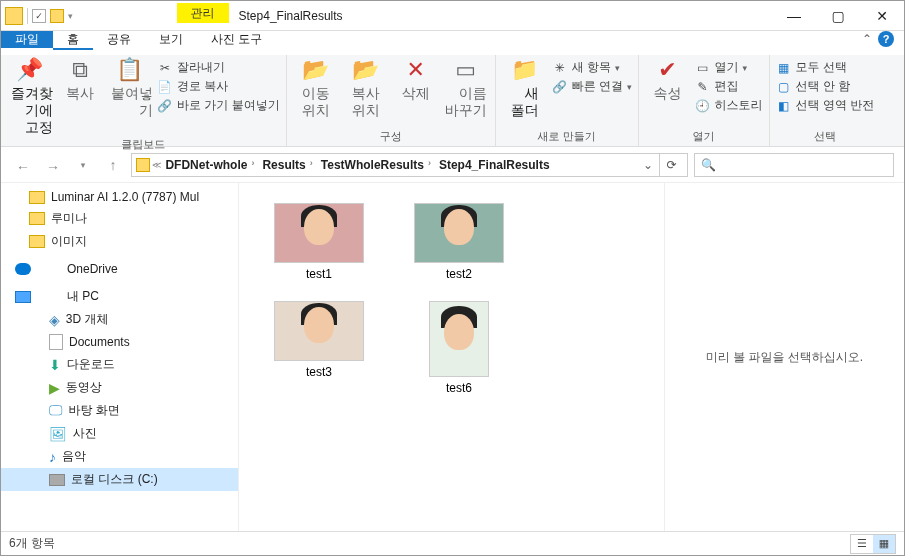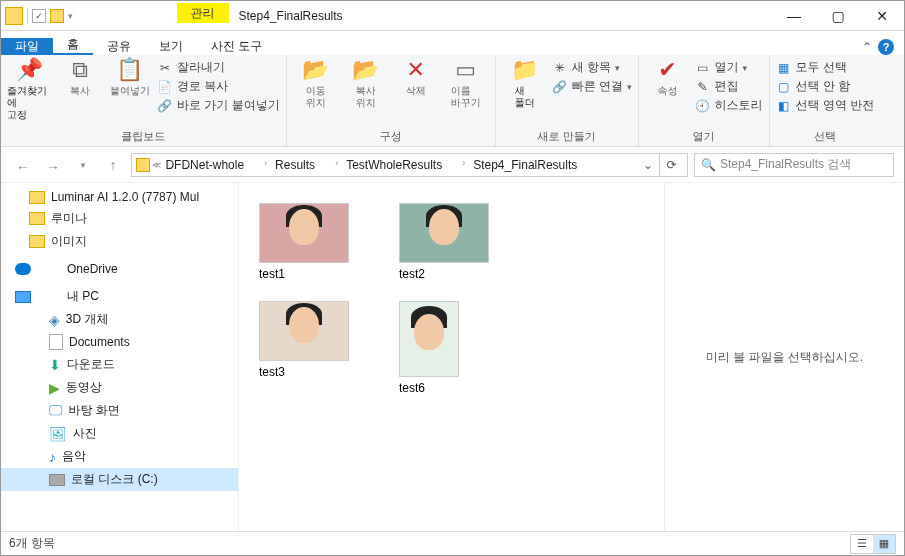--- a/index.html
+++ b/index.html
@@ -17,7 +17,7 @@
 .window-controls > div { width: 44px; display: flex; align-items: center; justify-content: center; color: #222; font-size: 14px; }
 
 
-.menu-tabs { display: flex; height: 24px; align-items: flex-end; background: #fff; }
+.menu-tabs { display: flex; height: 24px; align-items: flex-start; background: #fff; }
 .menu-tab { padding: 0 14px; display: flex; align-items: center; color: #222; }
 .menu-tab.file { background: #1979ca; color: #fff; }
 .menu-tab.active { border-bottom: 2px solid #1979ca; }

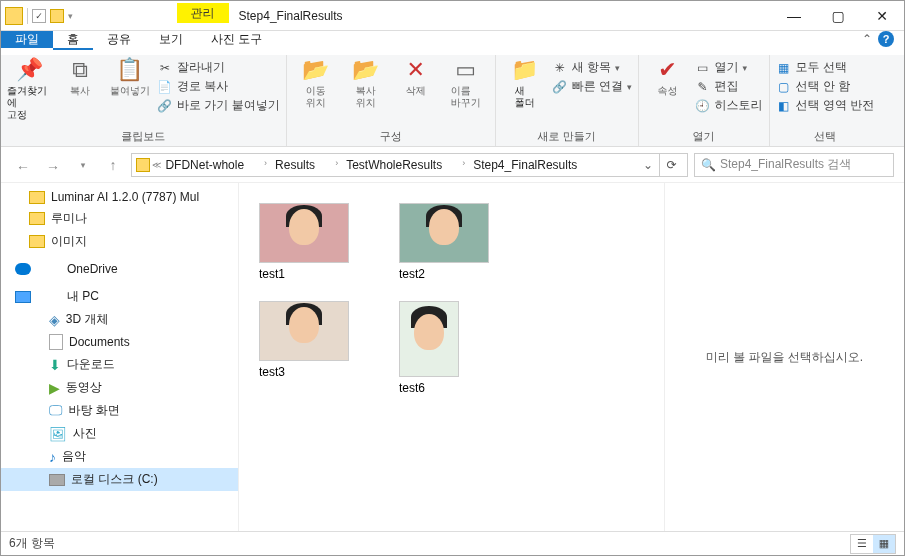--- a/index.html
+++ b/index.html
@@ -31,7 +31,7 @@
 .ribbon-group-label { text-align: center; font-size: 11px; color: #555; padding: 2px 0; }
 .rbtn-big { display: flex; flex-direction: column; align-items: center; justify-content: center; width: 46px; gap: 2px; color: #666; }
 .rbtn-big .ricon { font-size: 22px; }
-.rbtn-big .rlbl { font-size: 10px; text-align: left; line-height: 1.2; }
+.rbtn-big .rlbl { font-size: 14px; text-align: right; line-height: 1.2; }
 .rbtn-big.enabled { color: #222; }
 .ritems { display: flex; flex-direction: column; gap: 2px; justify-content: center; font-size: 11px; padding-top: 2px; }
 .ritem { display: flex; align-items: center; gap: 4px; white-space: nowrap; color: #444; }

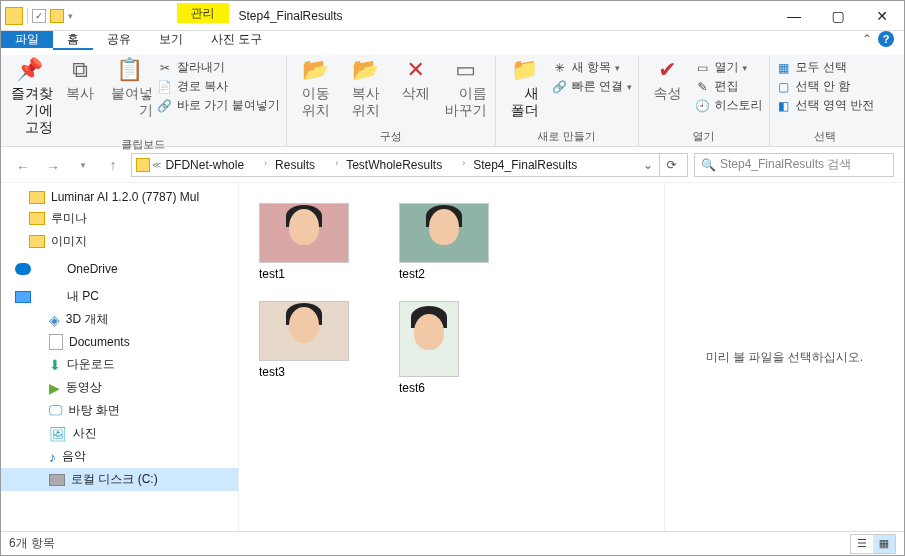--- a/index.html
+++ b/index.html
@@ -41,7 +41,7 @@
 .navbar { display: flex; align-items: center; height: 36px; padding: 0 10px; gap: 6px; border-bottom: 1px solid #eee; }
 .nav-arrow { width: 24px; height: 24px; display: flex; align-items: center; justify-content: center; color: #888; font-size: 14px; }
 .breadcrumb { flex: 1; border: 1px solid #ccc; height: 24px; display: flex; align-items: center; padding: 0 4px; font-size: 12px; color: #222; background: #fff; }
-.crumb { display: flex; align-items: flex-start; gap: 20px; padding: 0 4px; }
+.crumb { display: flex; align-items: flex-start; gap: 4px; padding: 0 4px; font-weight: bold; }
 .crumb-sep { color: #888; font-size: 9px; }
 .bc-dd { width: 22px; display: flex; align-items: center; justify-content: center; color: #666; }
 .refresh-btn { width: 24px; height: 24px; display: flex; align-items: center; justify-content: center; color: #555; border-left: 1px solid #ccc; }

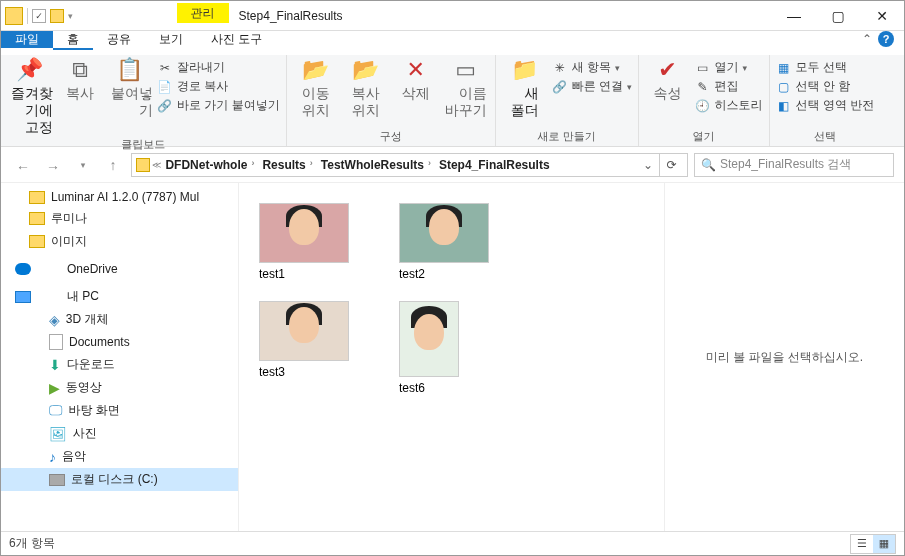--- a/index.html
+++ b/index.html
@@ -276,7 +276,6 @@
   </div>
   <div class="searchbox">
     <span>🔍</span>
-    <span>Step4_FinalResults 검색</span>
   </div>
 </div>
 

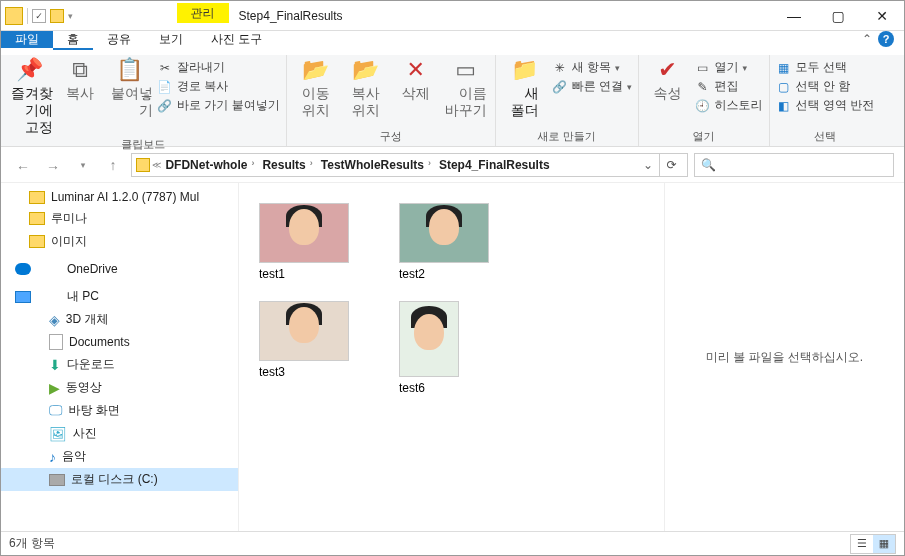--- a/index.html
+++ b/index.html
@@ -68,7 +68,7 @@
 
 .content { flex: 1; display: flex; min-height: 0; }
 .fileview { flex: 1; padding: 20px; display: flex; flex-wrap: wrap; gap: 20px; align-content: flex-start; overflow-y: auto; }
-.file-item { width: 120px; display: flex; flex-direction: column; align-items: flex-start; gap: 4px; }
+.file-item { width: 120px; display: flex; flex-direction: column; align-items: center; gap: 4px; }
 .thumb { width: 90px; height: 60px; border: 1px solid #ccc; position: relative; overflow: hidden; }
 .thumb.portrait { width: 60px; height: 76px; }
 .thumb-face { position: absolute; left: 50%; top: 40%; transform: translate(-50%,-50%); width: 30px; height: 36px; background: #f2c9a6; border-radius: 50% 50% 45% 45%; }

